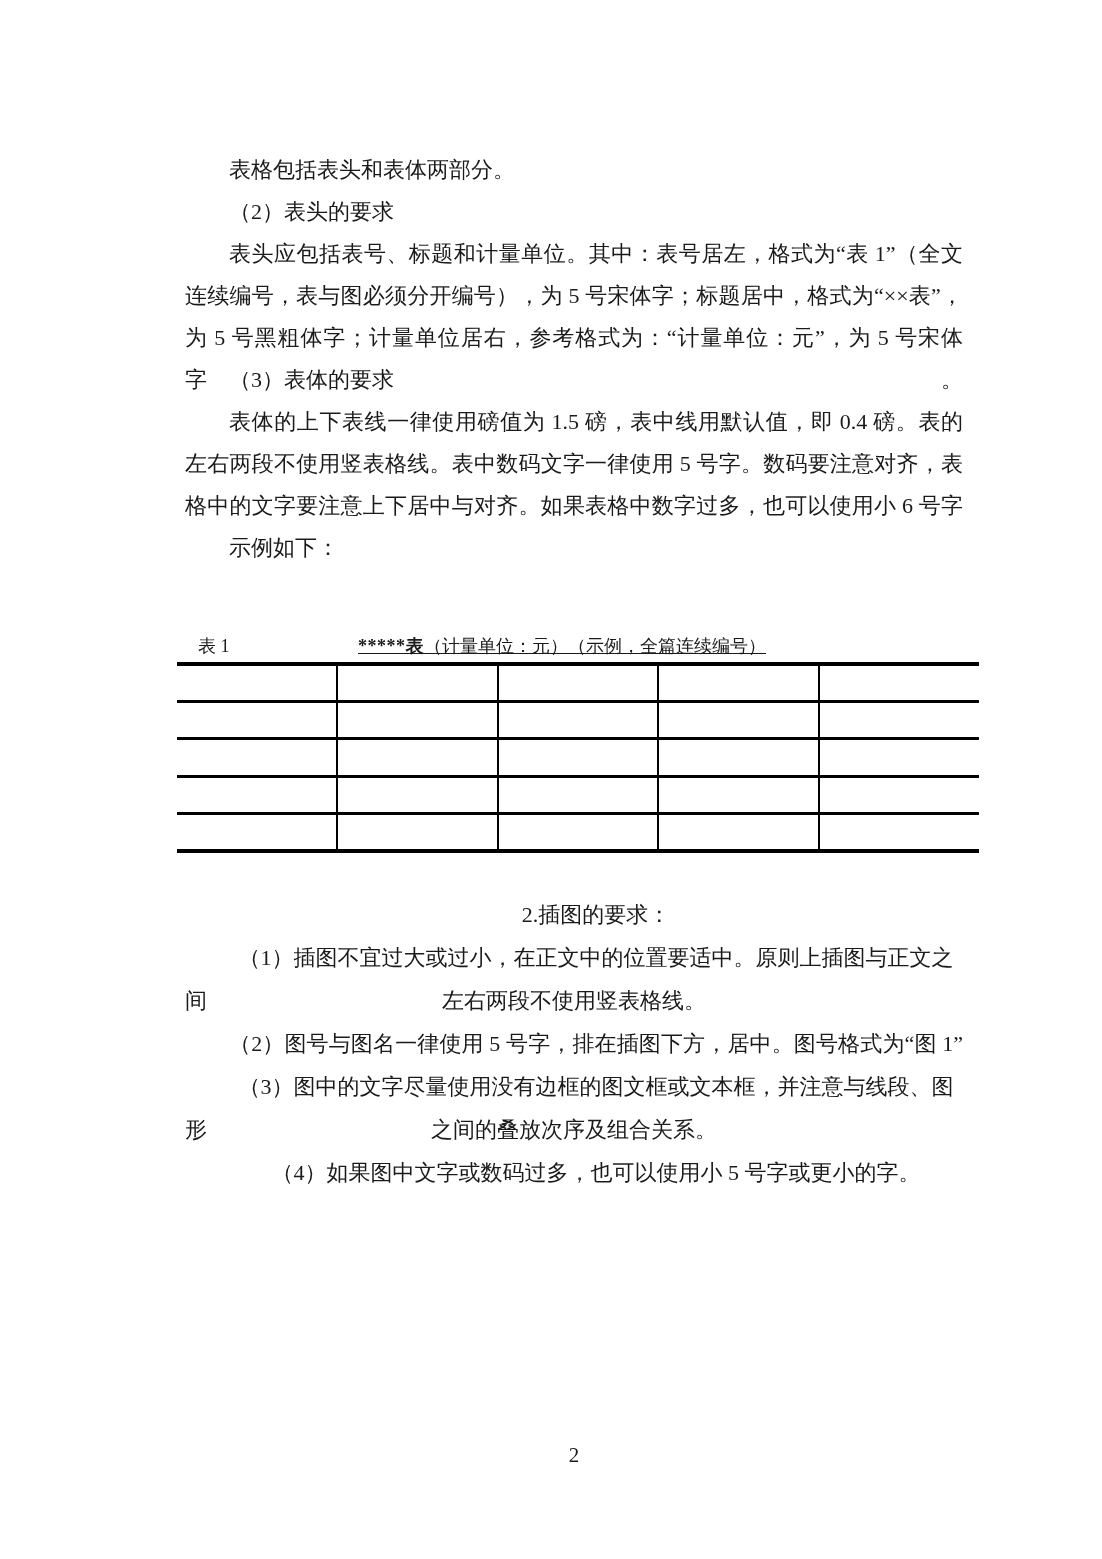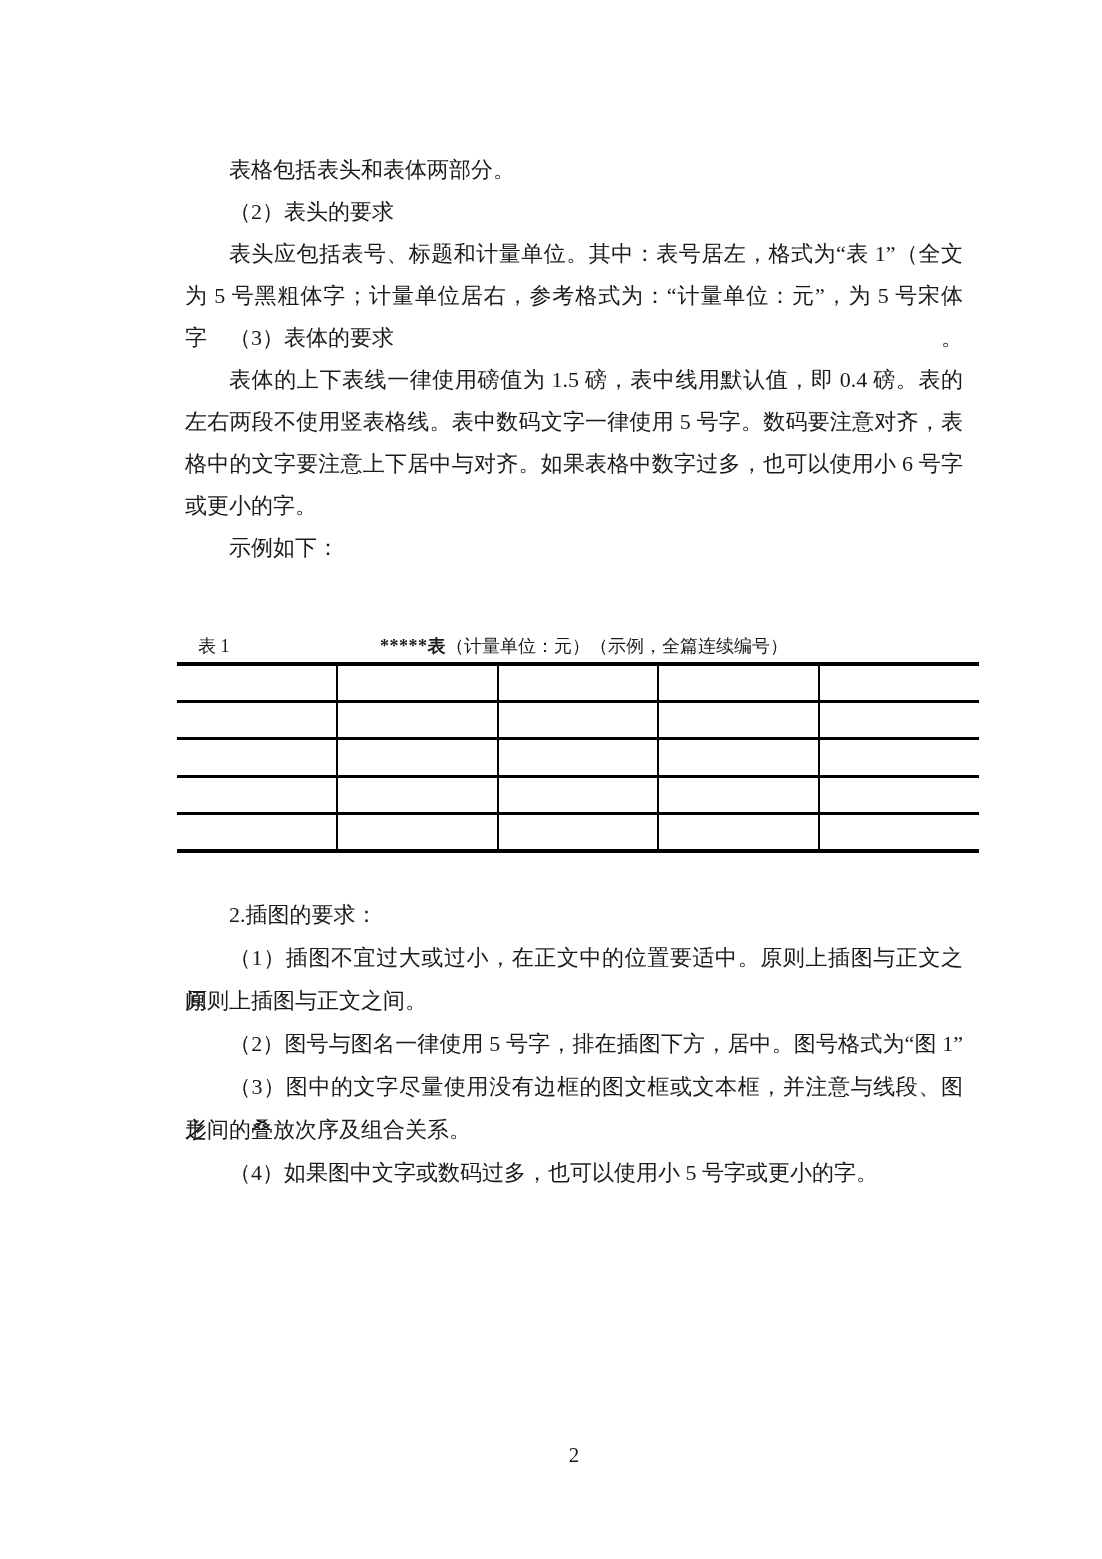--- a/index.html
+++ b/index.html
@@ -98,6 +98,7 @@
     <div class="ln ind">表格包括表头和表体两部分。</div>
     <div class="ln ind">（2）表头的要求</div>
     <div class="ln ind fill">表头应包括表号、标题和计量单位。其中：表号居左，格式为“表 1”（全文</div>
+    <div class="ln fill">连续编号，表与图必须分开编号），为 5 号宋体字；标题居中，格式为“××表”，</div>
     <div class="ln fill">为 5 号黑粗体字；计量单位居右，参考格式为：“计量单位：元”，为 5 号宋体字。</div>
     <div class="ln ind">（3）表体的要求</div>
     <div class="ln ind fill">表体的上下表线一律使用磅值为 1.5 磅，表中线用默认值，即 0.4 磅。表的</div>

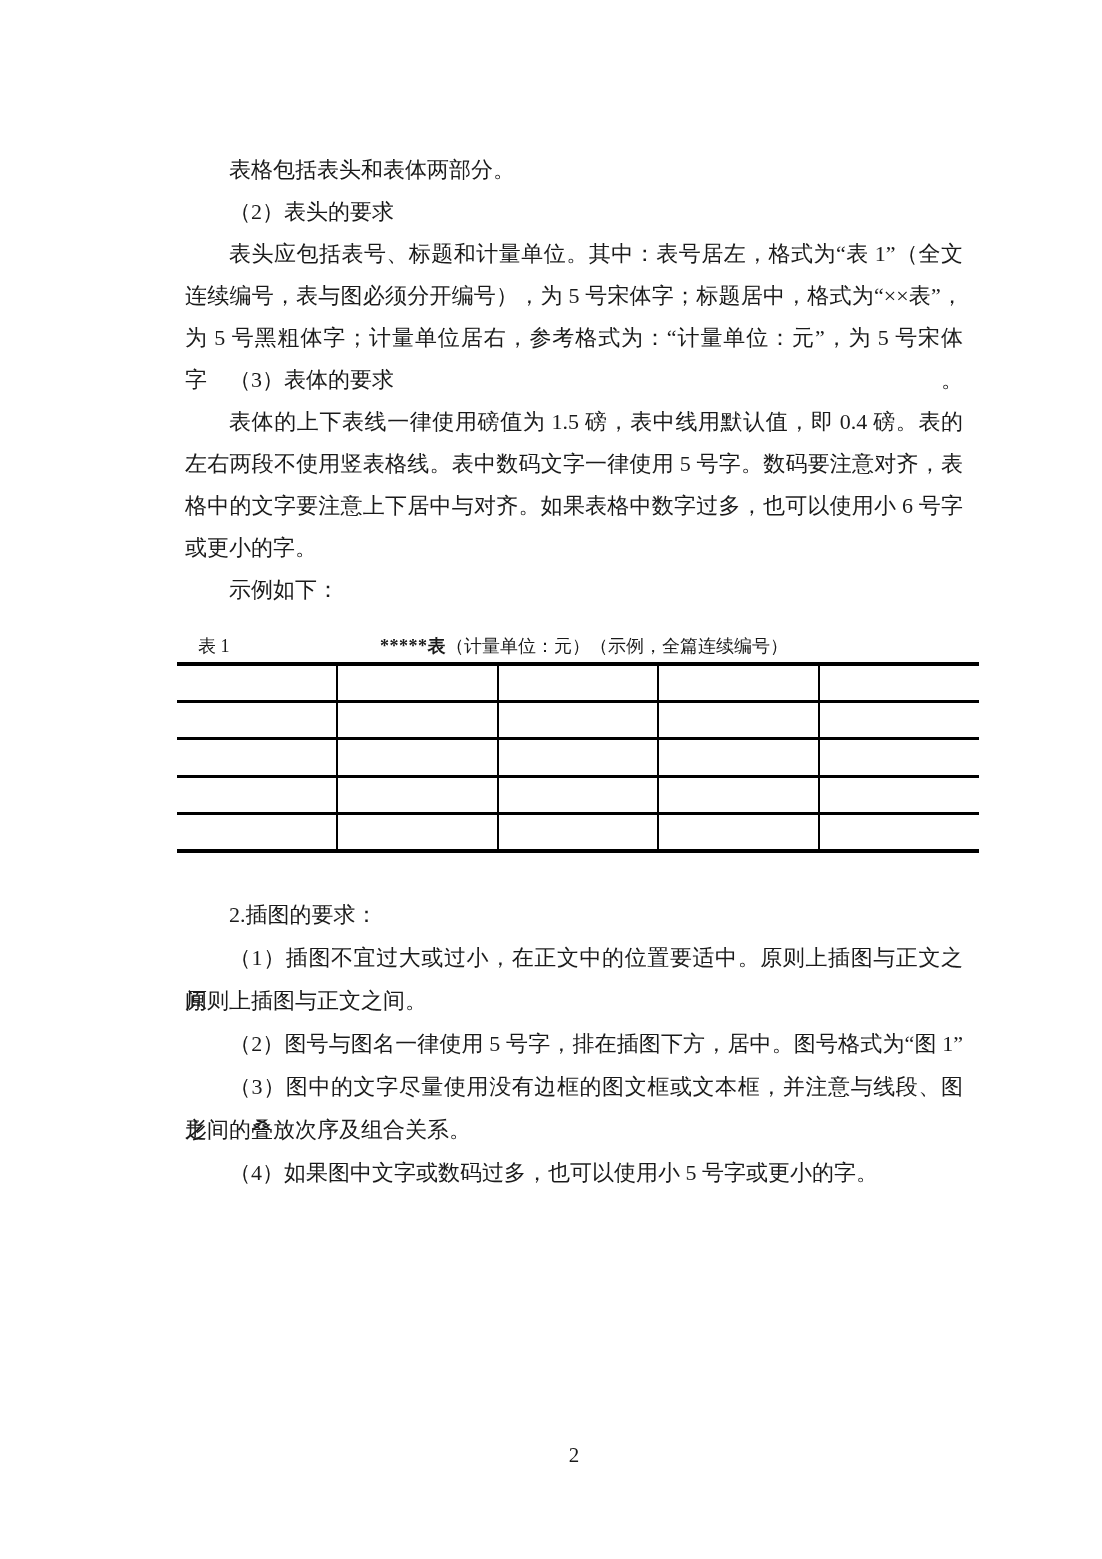--- a/index.html
+++ b/index.html
@@ -104,7 +104,6 @@
     <div class="ln ind fill">表体的上下表线一律使用磅值为 1.5 磅，表中线用默认值，即 0.4 磅。表的</div>
     <div class="ln fill">左右两段不使用竖表格线。表中数码文字一律使用 5 号字。数码要注意对齐，表</div>
     <div class="ln fill">格中的文字要注意上下居中与对齐。如果表格中数字过多，也可以使用小 6 号字</div>
-    <div class="ln">或更小的字。</div>
     <div class="ln ind">示例如下：</div>
   </div>
 

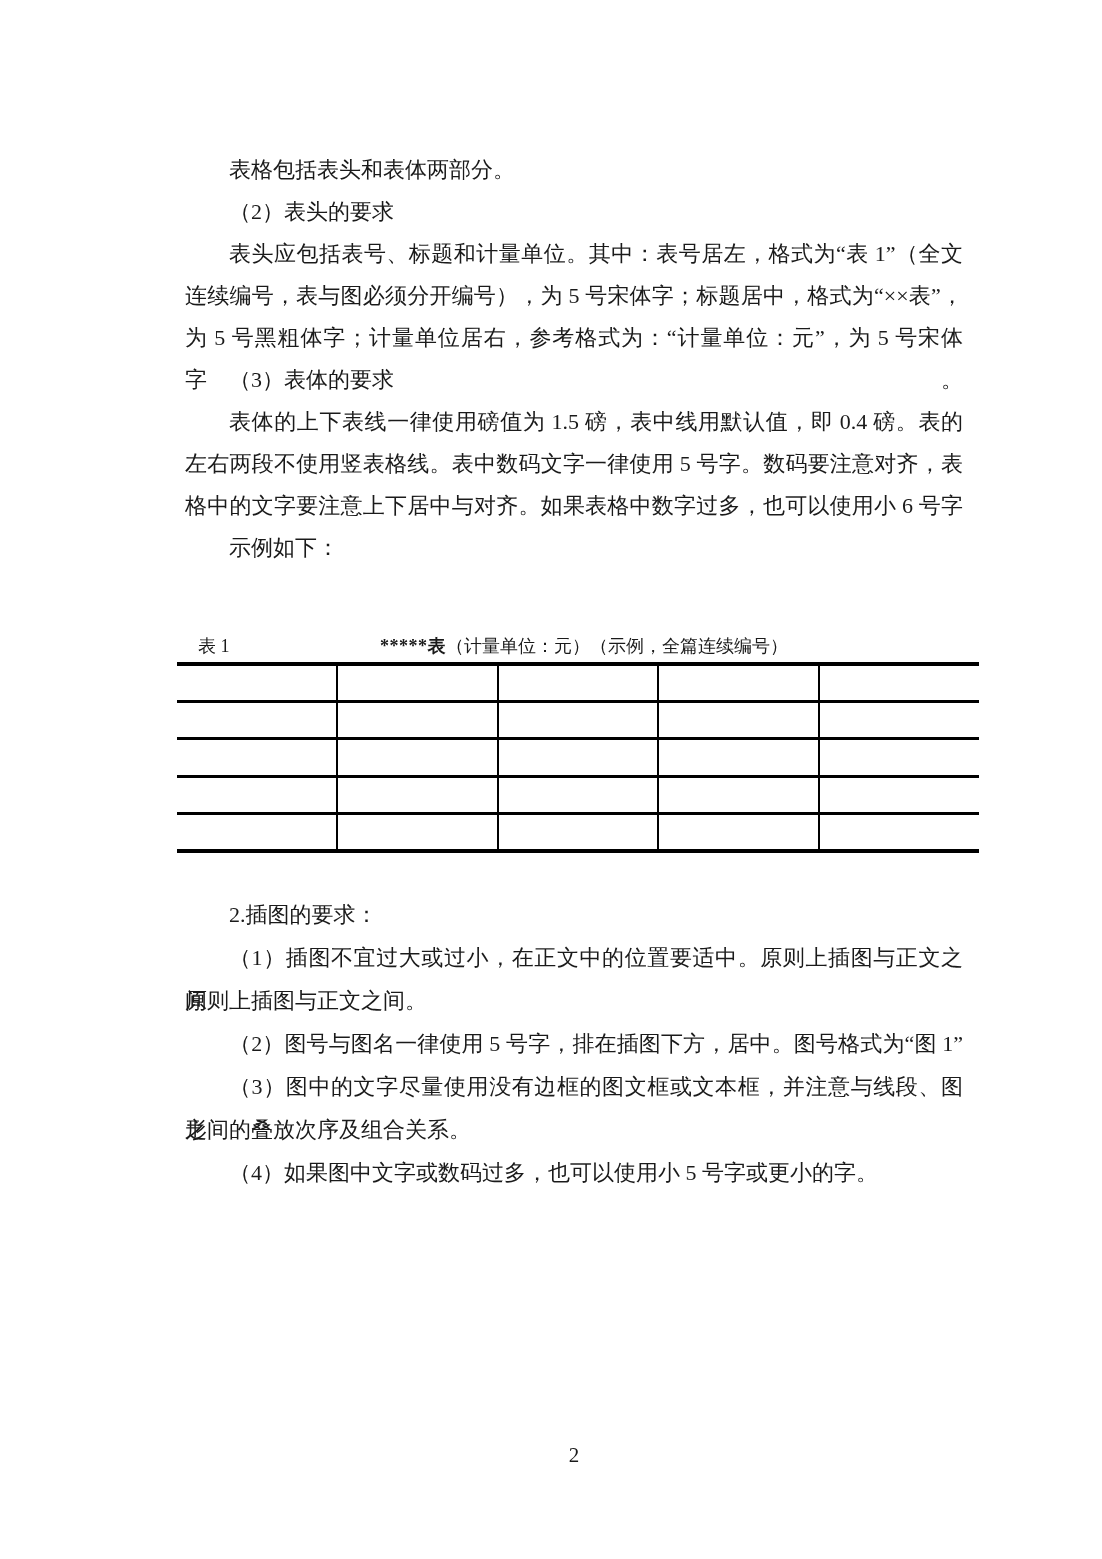--- a/index.html
+++ b/index.html
@@ -48,9 +48,10 @@
   }
   .cap-title {
     position: absolute;
-    left: 200px;
+    left: 178px;
     top: 0;
     white-space: nowrap;
+    text-decoration: underline;
   }
   .cap-title b { font-weight: bold; letter-spacing: 0.5px; }
   

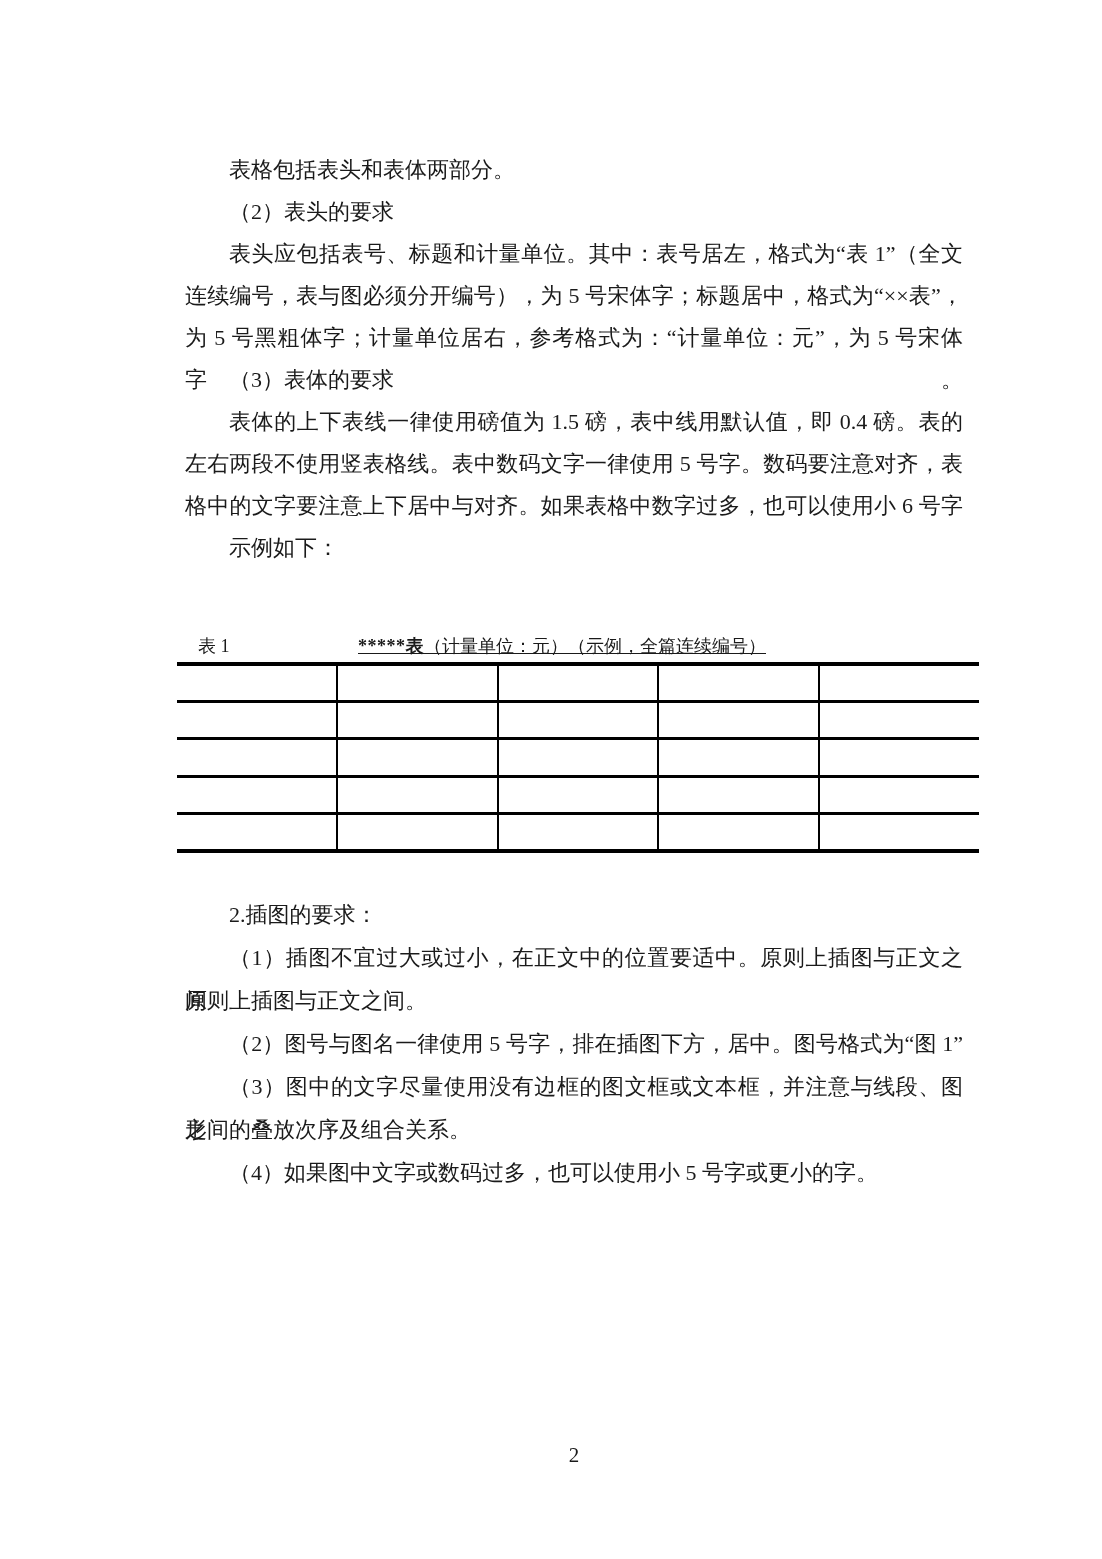--- a/index.html
+++ b/index.html
@@ -27,7 +27,7 @@
   .sec1 { top: 149px; }
   .sec1 .ln { height: 42px; line-height: 42px; }
   .sec2 { top: 893px; }
-  .sec2 .ln { height: 43px; line-height: 43px; }
+  .sec2 .ln { height: 43px; line-height: 43px; text-align: center; }
   .ln { white-space: normal; overflow: visible; }
   .ind { text-indent: 44px; }
   .fill { text-align: justify; text-align-last: justify; }

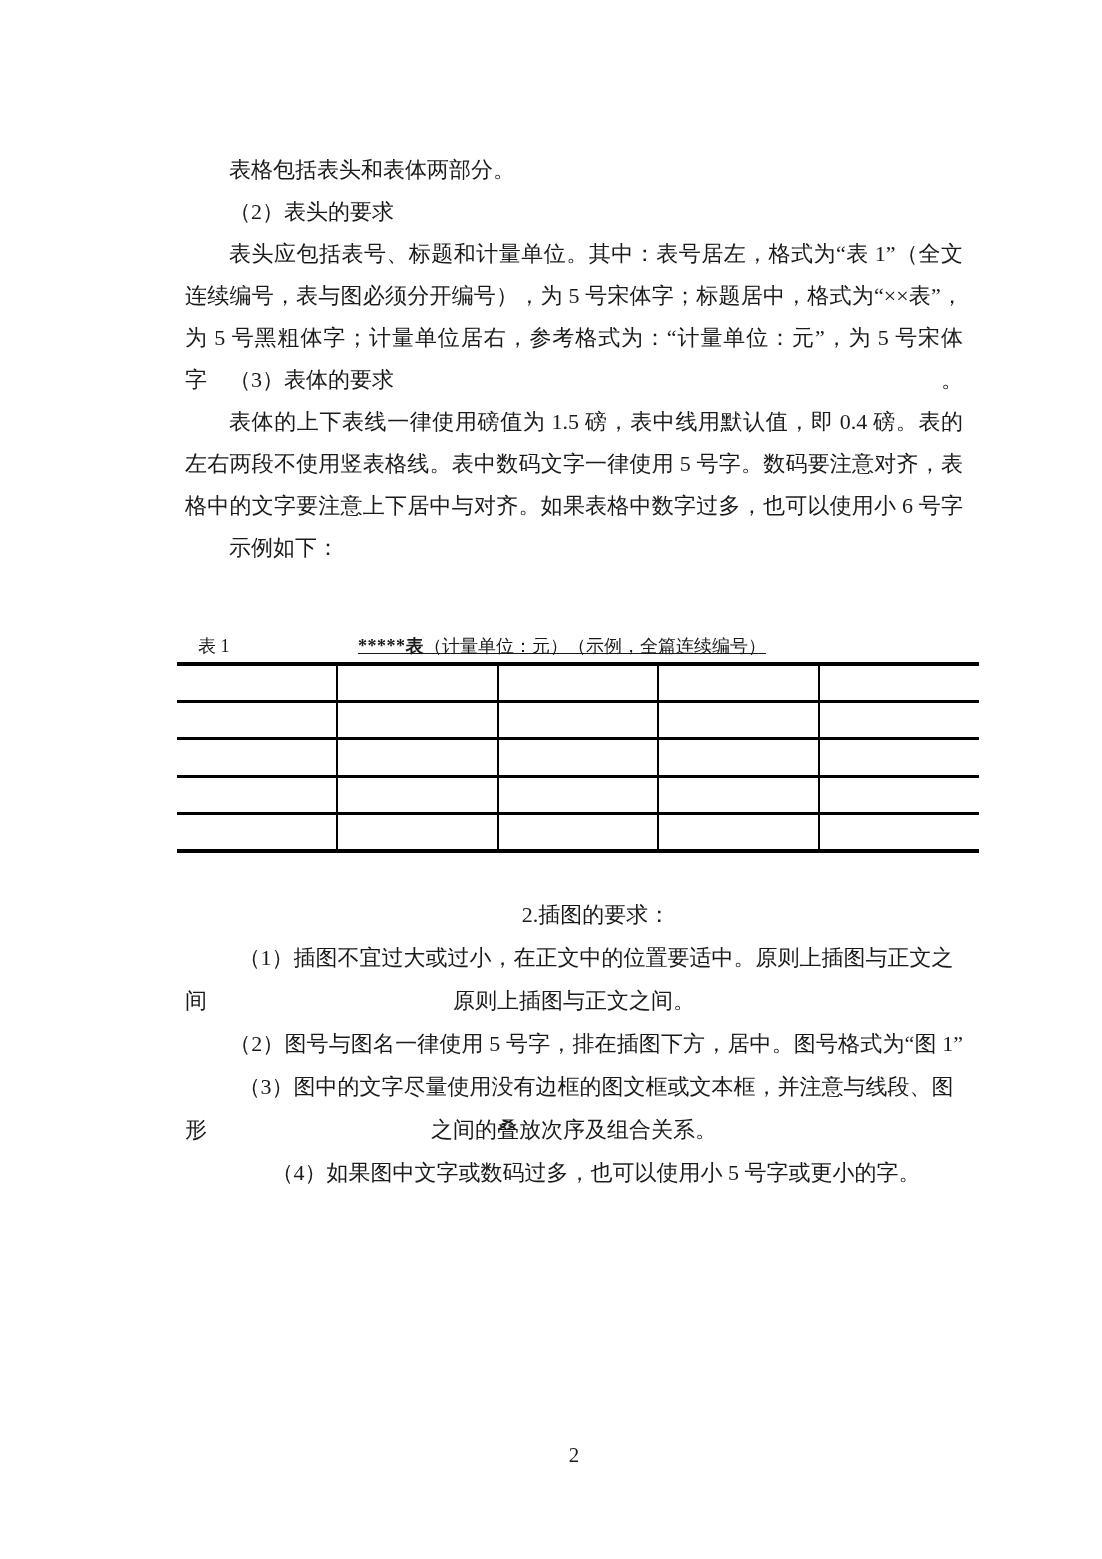--- a/index.html
+++ b/index.html
@@ -154,7 +154,7 @@
   <div class="body-text sec2">
     <div class="ln ind">2.插图的要求：</div>
     <div class="ln ind fill">（1）插图不宜过大或过小，在正文中的位置要适中。原则上插图与正文之间</div>
-    <div class="ln">原则上插图与正文之间。</div>
+    <div class="ln">左右两段不使用竖表格线。</div>
     <div class="ln ind fill">（2）图号与图名一律使用 5 号字，排在插图下方，居中。图号格式为“图 1”</div>
     <div class="ln ind fill">（3）图中的文字尽量使用没有边框的图文框或文本框，并注意与线段、图形</div>
     <div class="ln">之间的叠放次序及组合关系。</div>

